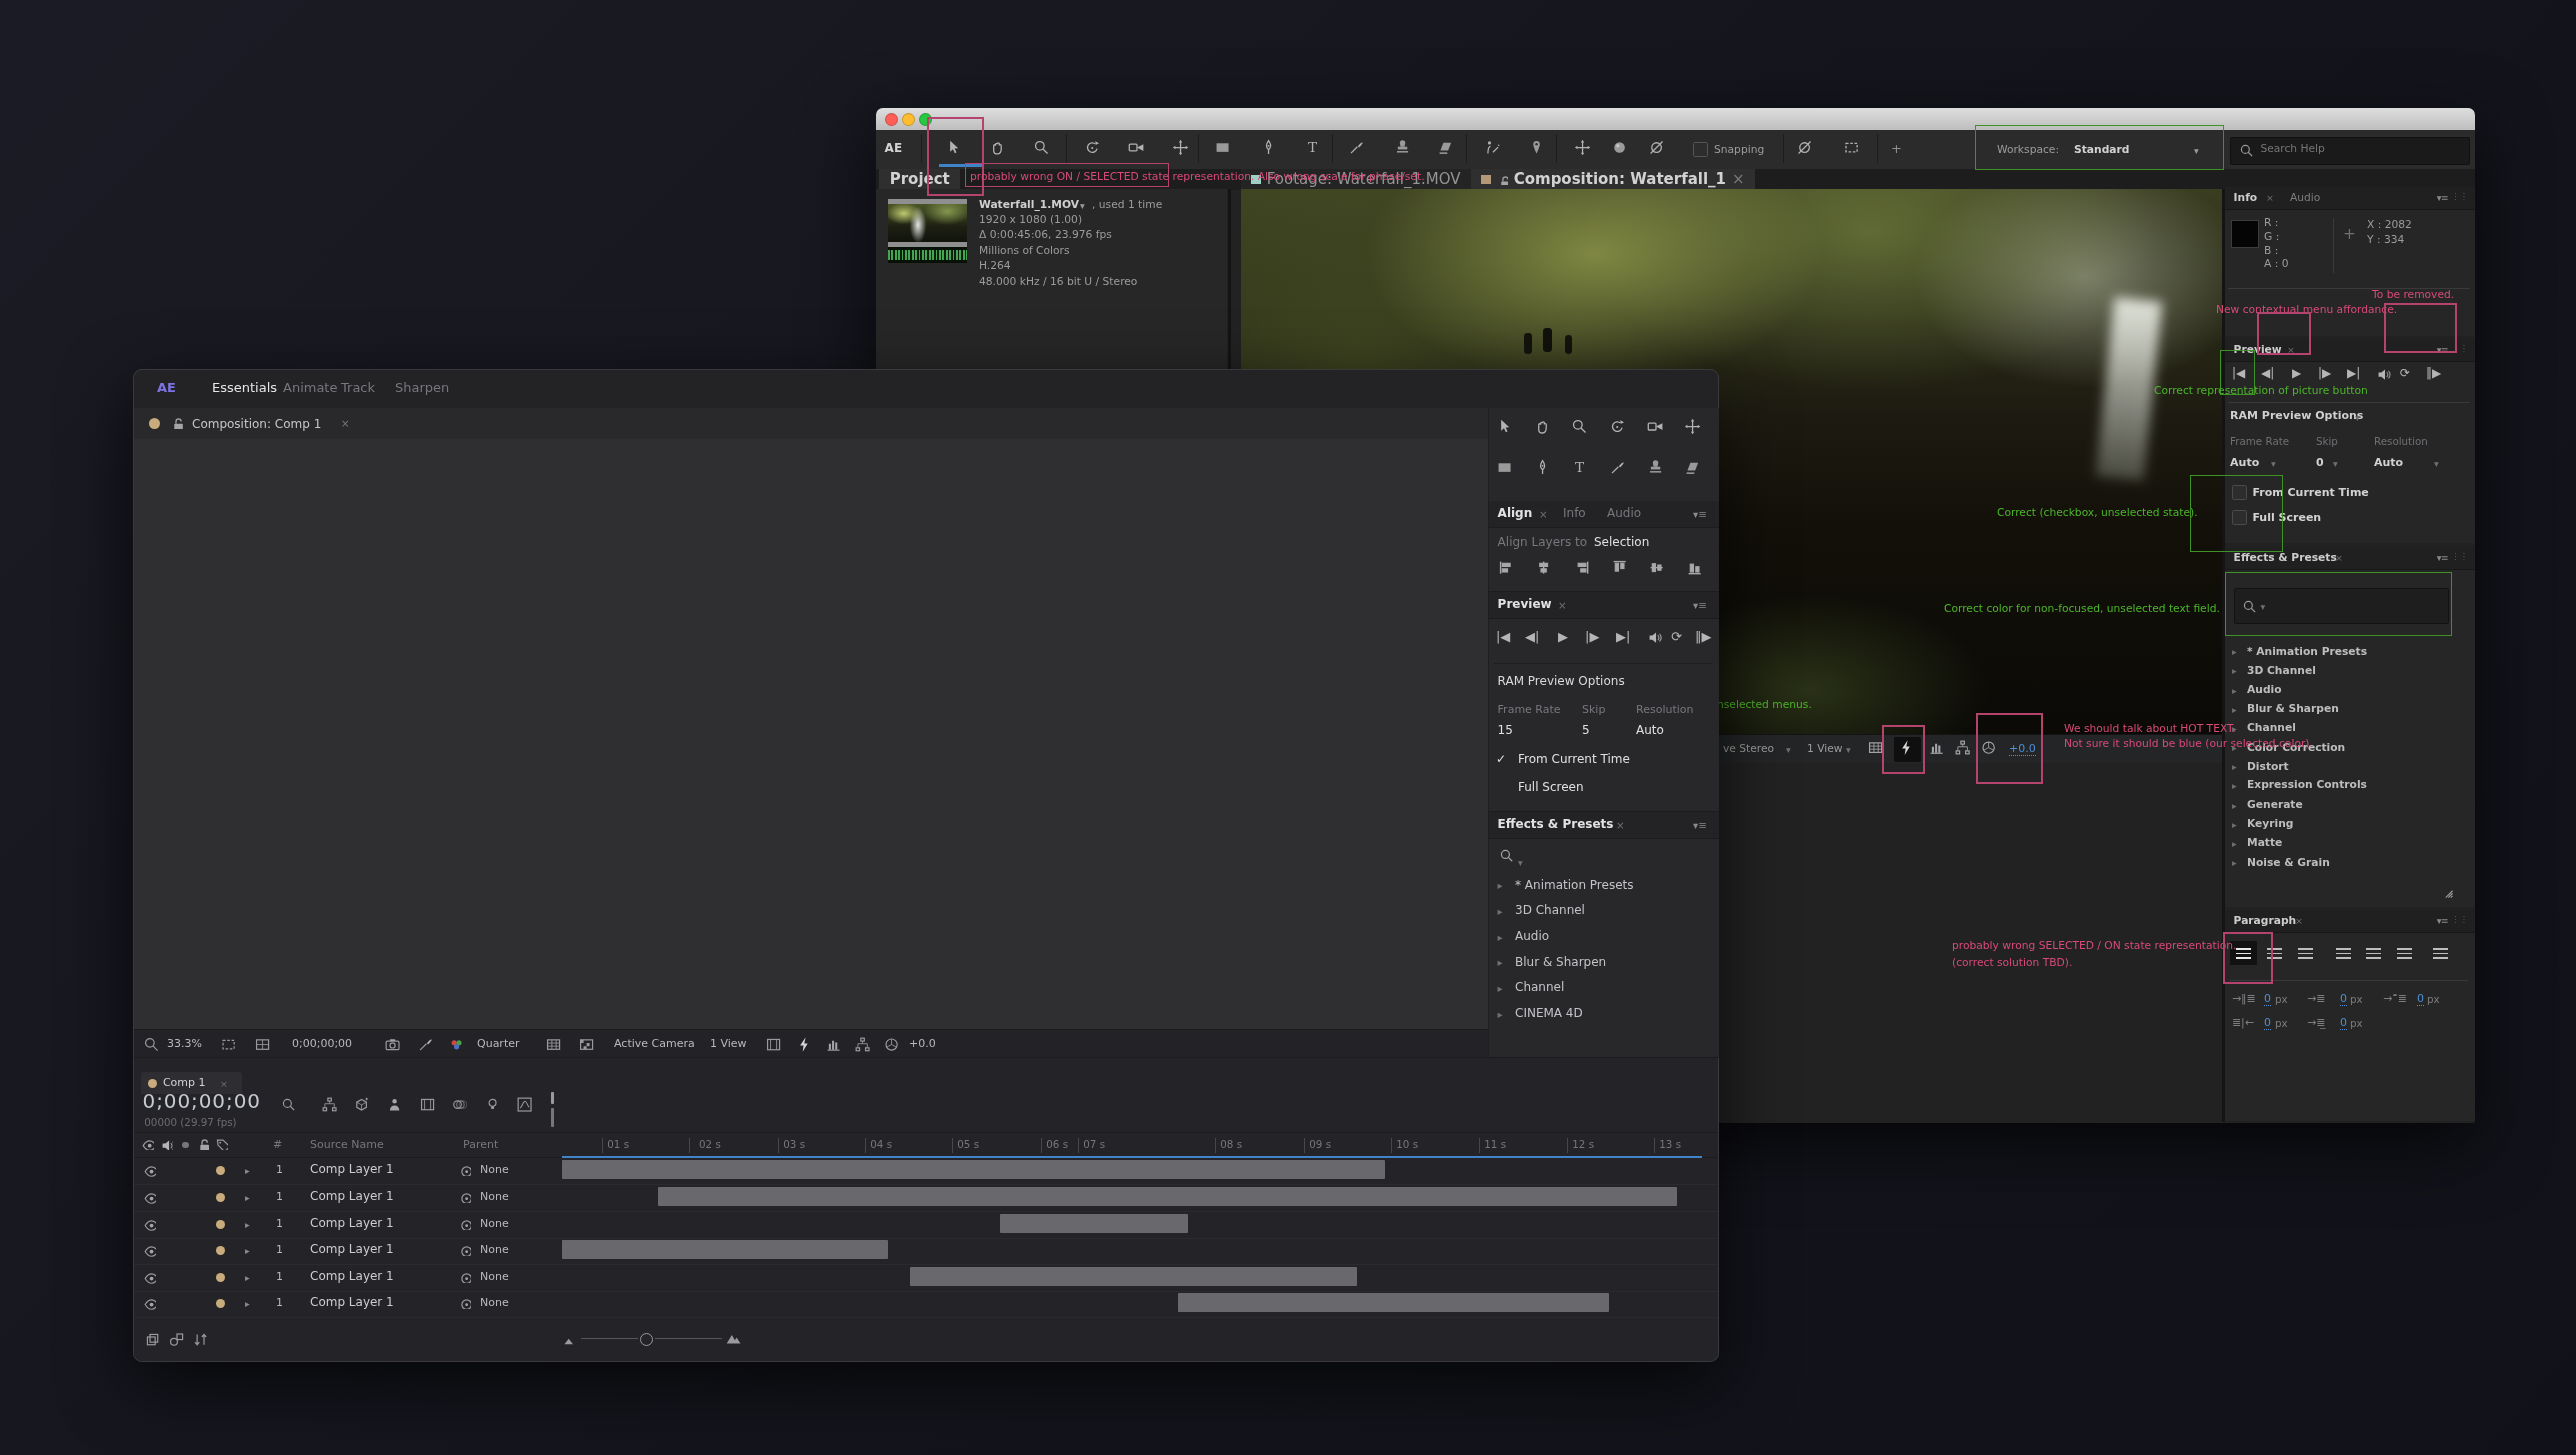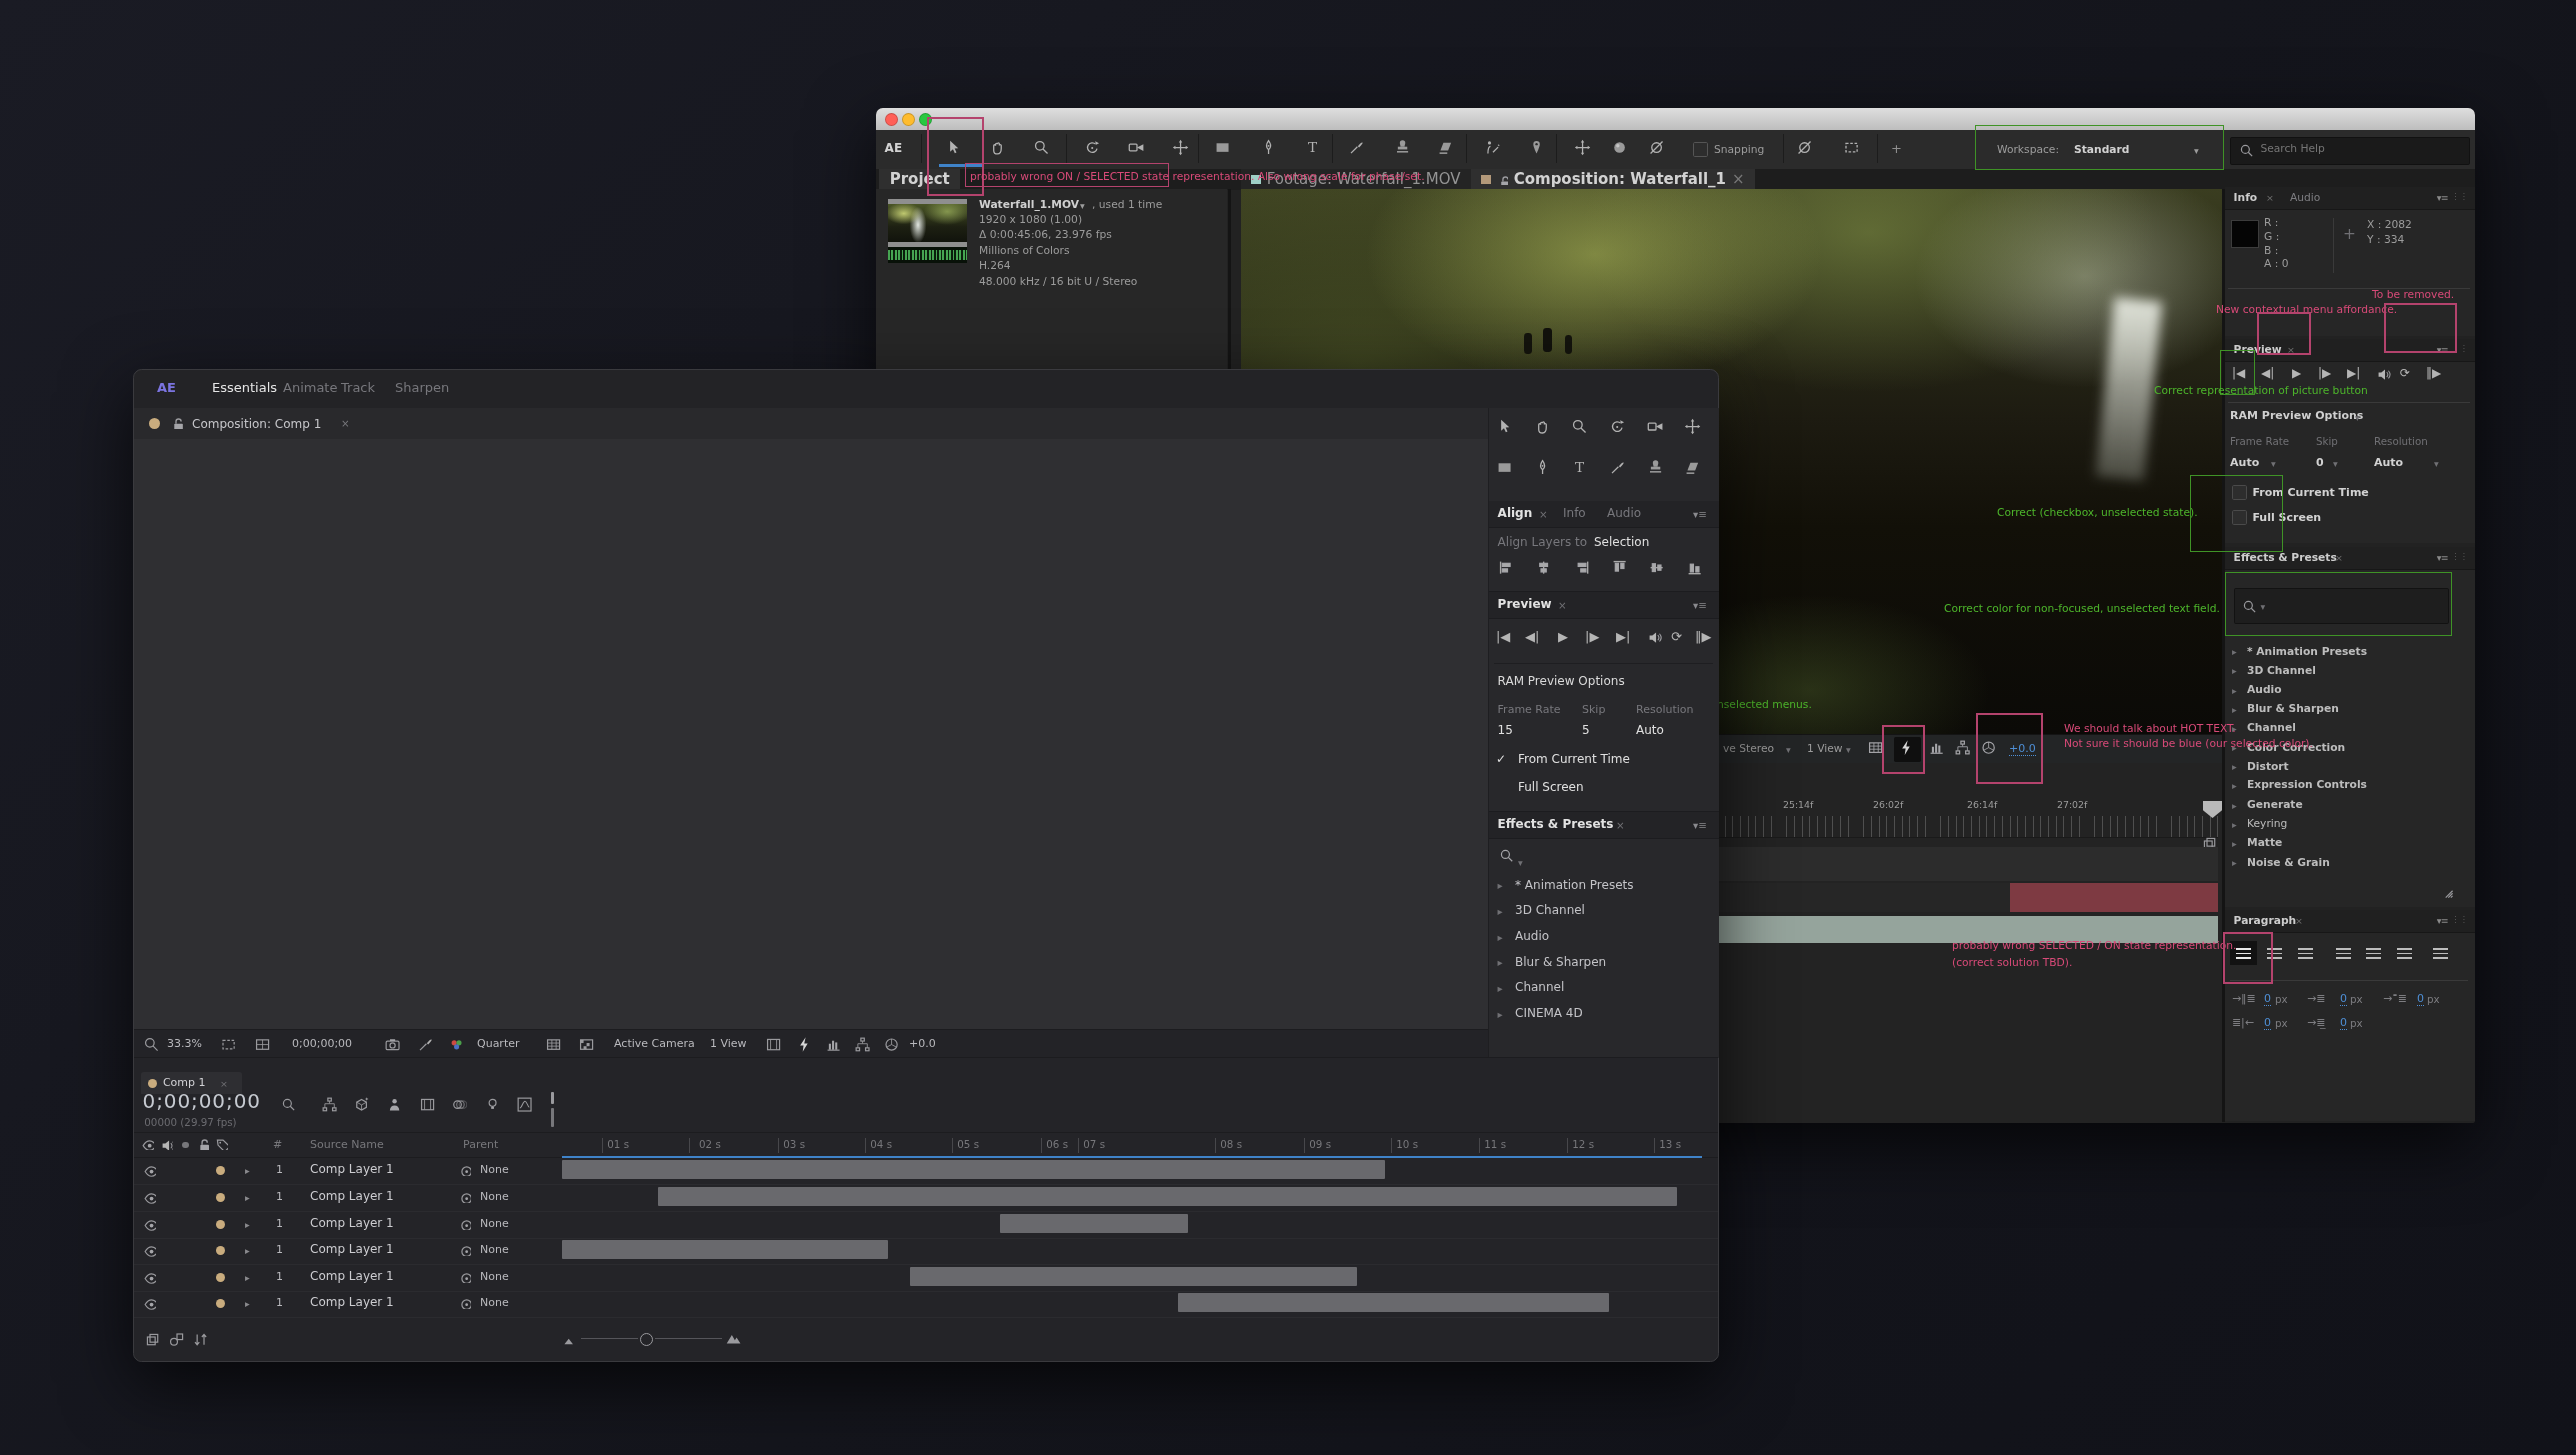--- a/index.html
+++ b/index.html
@@ -466,24 +466,6 @@
       <span class="t s13 hot" style="left:768px;top:6.9px">+0.0</span>
     </div>
 
-    <div class="abs" style="left:365px;top:655px;width:981px;height:360px;background:#232323">
-      <span class="t g1 s11" style="left:542px;top:36px">25:14f</span>
-      <span class="t g1 s11" style="left:632px;top:36px">26:02f</span>
-      <span class="t g1 s11" style="left:726px;top:36px">26:14f</span>
-      <span class="t g1 s11" style="left:816px;top:36px">27:02f</span>
-      <div class="abs" style="left:476px;top:53px;width:501px;height:20.6px;background:repeating-linear-gradient(90deg,#4f4f4f 0 0.9px,transparent 0.9px 7.7px);border-bottom:0.9px solid #1a1a1a"></div>
-      <span class="ph" style="left:962px;top:38px;width:19px;height:17px"></span>
-      <svg class="mi2" style="position:absolute;left:960px;top:72px" viewBox="0 0 19 19" width="16.3" height="16.3">
-          <use href="#i-layers"></use>
-        </svg>
-      <div class="abs" style="left:476px;top:84px;width:501px;height:34px;background:#2c2c2c"></div>
-      <div class="abs" style="left:476px;top:120px;width:501px;height:29px;background:#262626">
-        <div class="abs" style="top: 0px; height: 29px; background: rgb(126, 58, 66); left: 58.5%; width: 41.5%;"></div>
-      </div>
-      <div class="abs" style="left:476px;top:153px;width:501px;height:27.4px">
-        <div class="abs" style="top: 0px; height: 27.4px; background: rgb(149, 164, 156); left: 0%; width: 100%;"></div>
-      </div>
-    </div>
 
     <div class="abs" style="left:1346px;top:81px;width:2.6px;height:933px;background:#141414"></div>
 

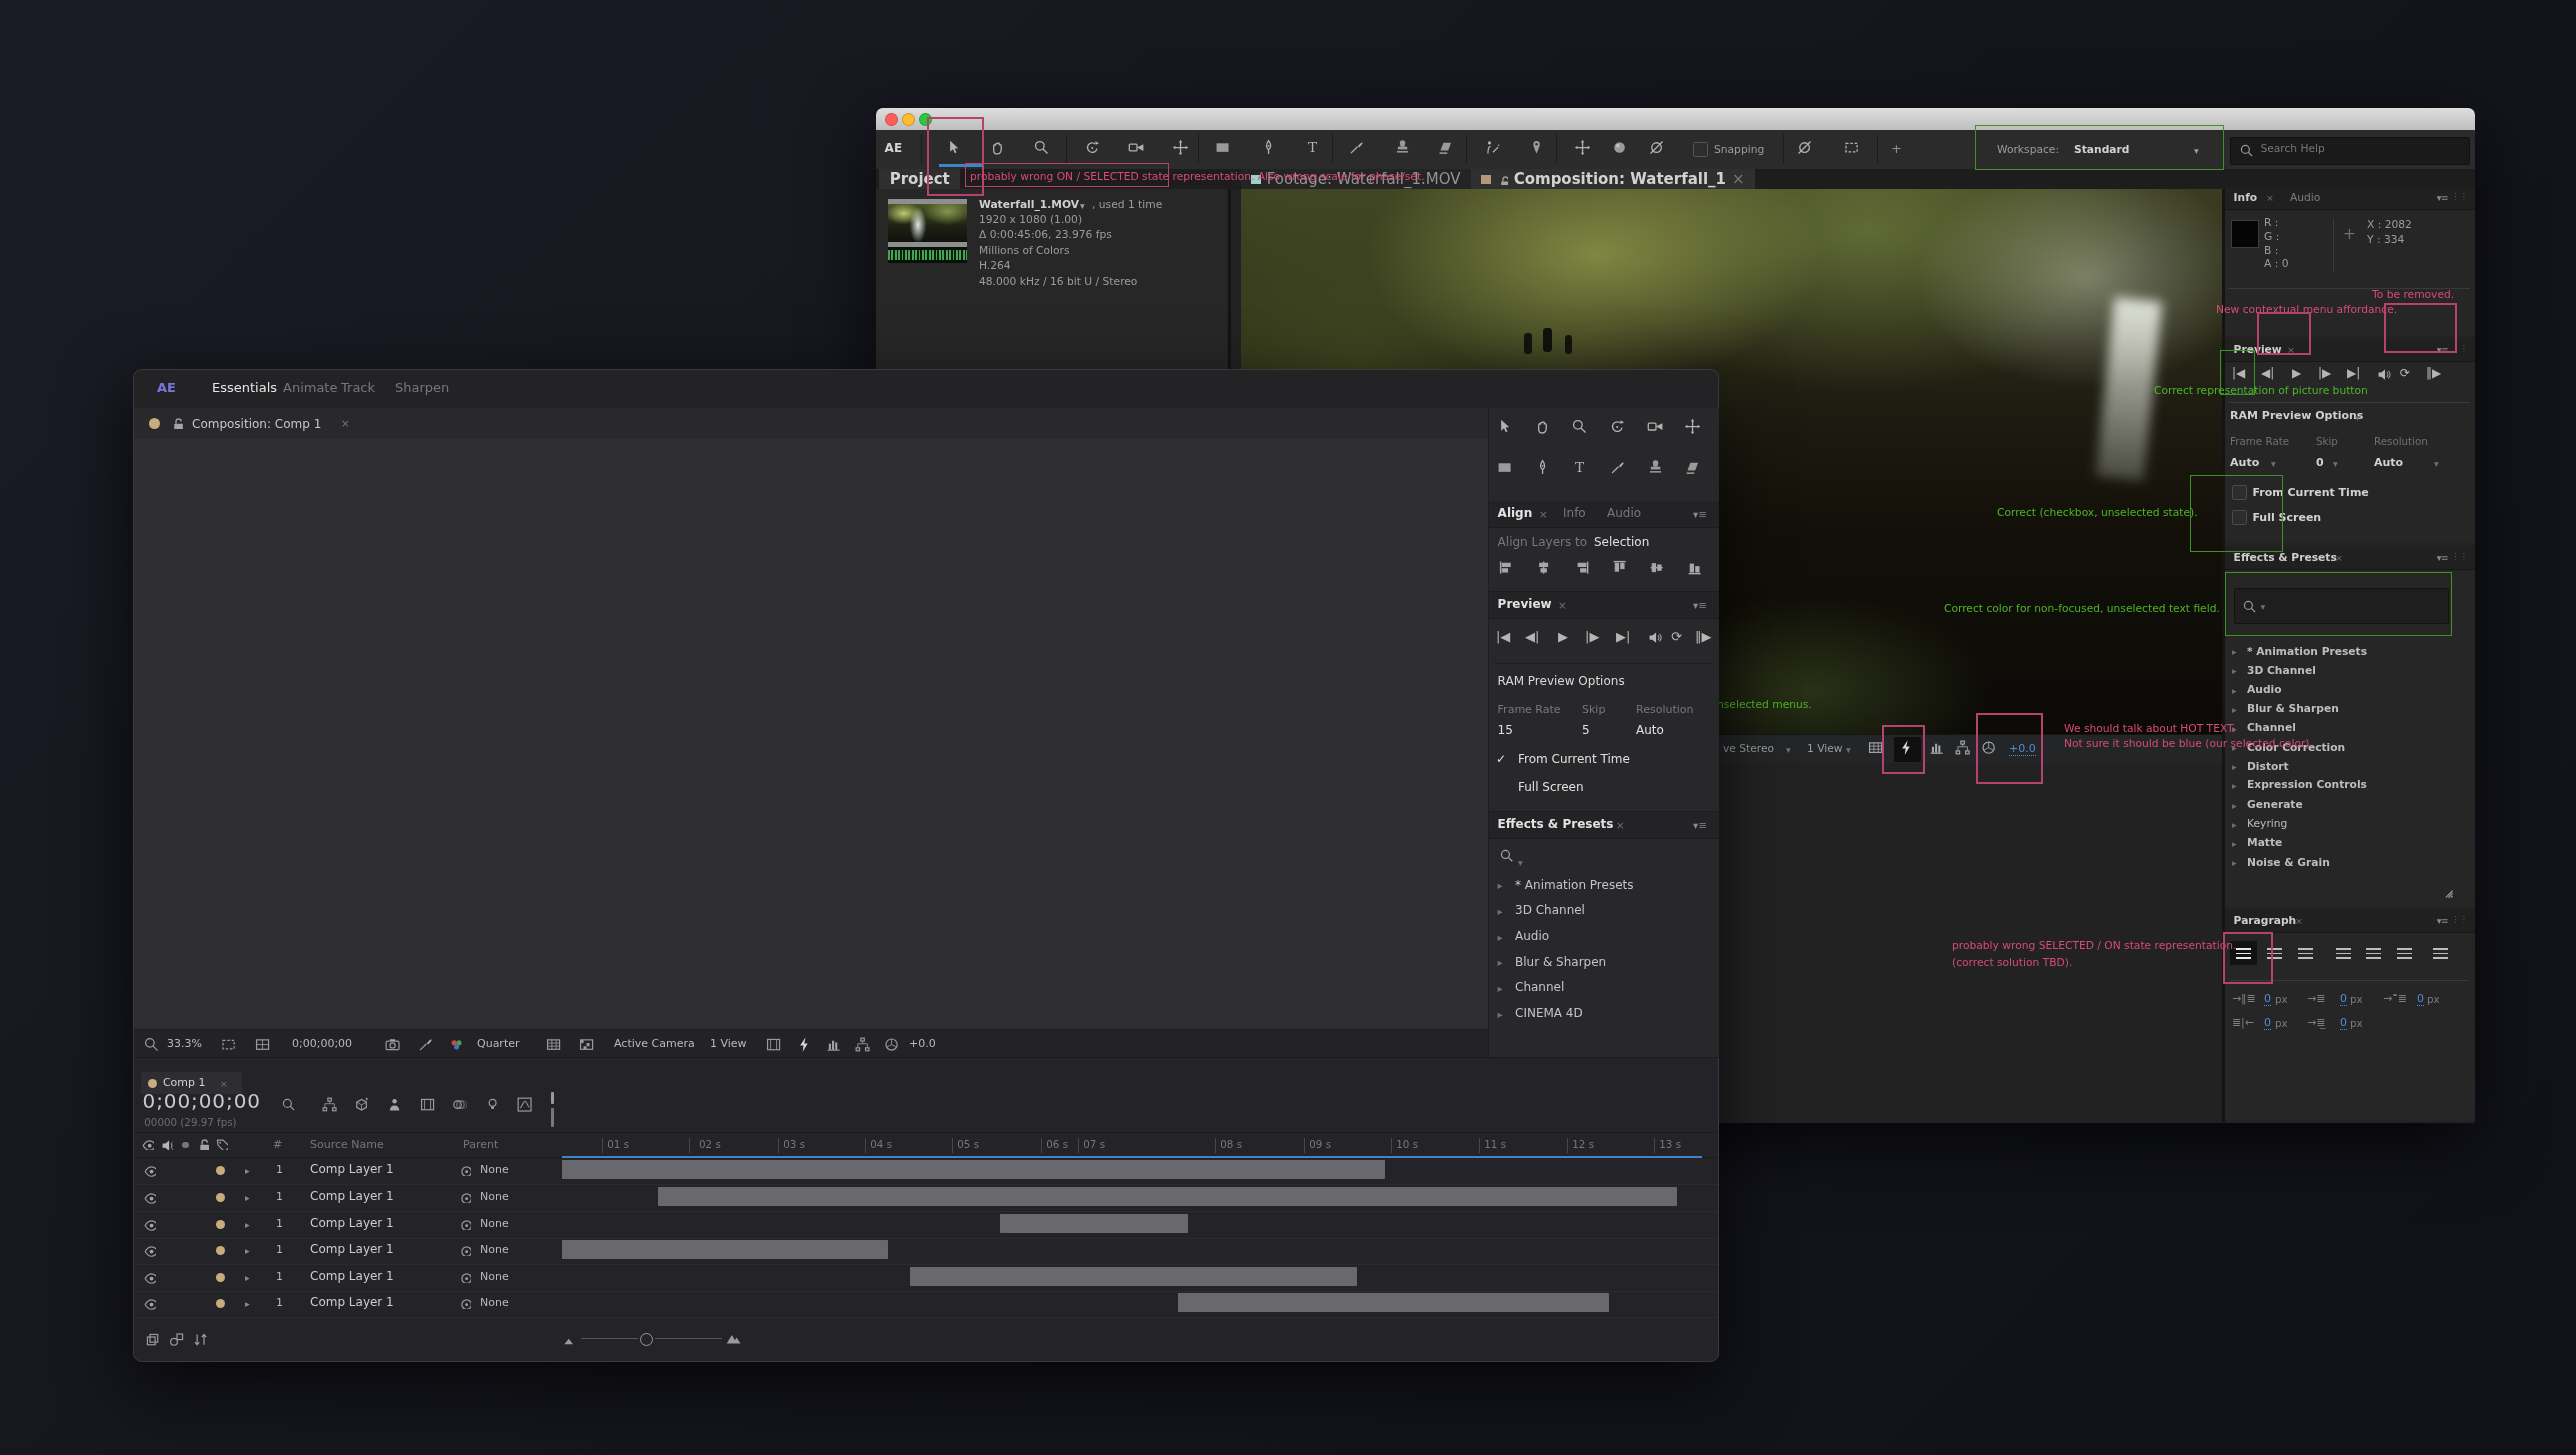--- a/index.html
+++ b/index.html
@@ -557,7 +557,7 @@
         <span class="t g2 s11" style="left:6.9px;top:253px">▸</span>
           <span class="t s125" style="left:22px;top:251px;color:#bdbdbd;font-weight:bold">Generate</span>
         <span class="t g2 s11" style="left:6.9px;top:272px">▸</span>
-          <span class="t s125" style="left:22px;top:270px;color:#bdbdbd;font-weight:normal">Keyring</span>
+          <span class="t s125" style="left:22px;top:270px;color:#bdbdbd;font-weight:bold">Keyring</span>
         <span class="t g2 s11" style="left:6.9px;top:291px">▸</span>
           <span class="t s125" style="left:22px;top:289px;color:#bdbdbd;font-weight:bold">Matte</span>
         <span class="t g2 s11" style="left:6.9px;top:310px">▸</span>

